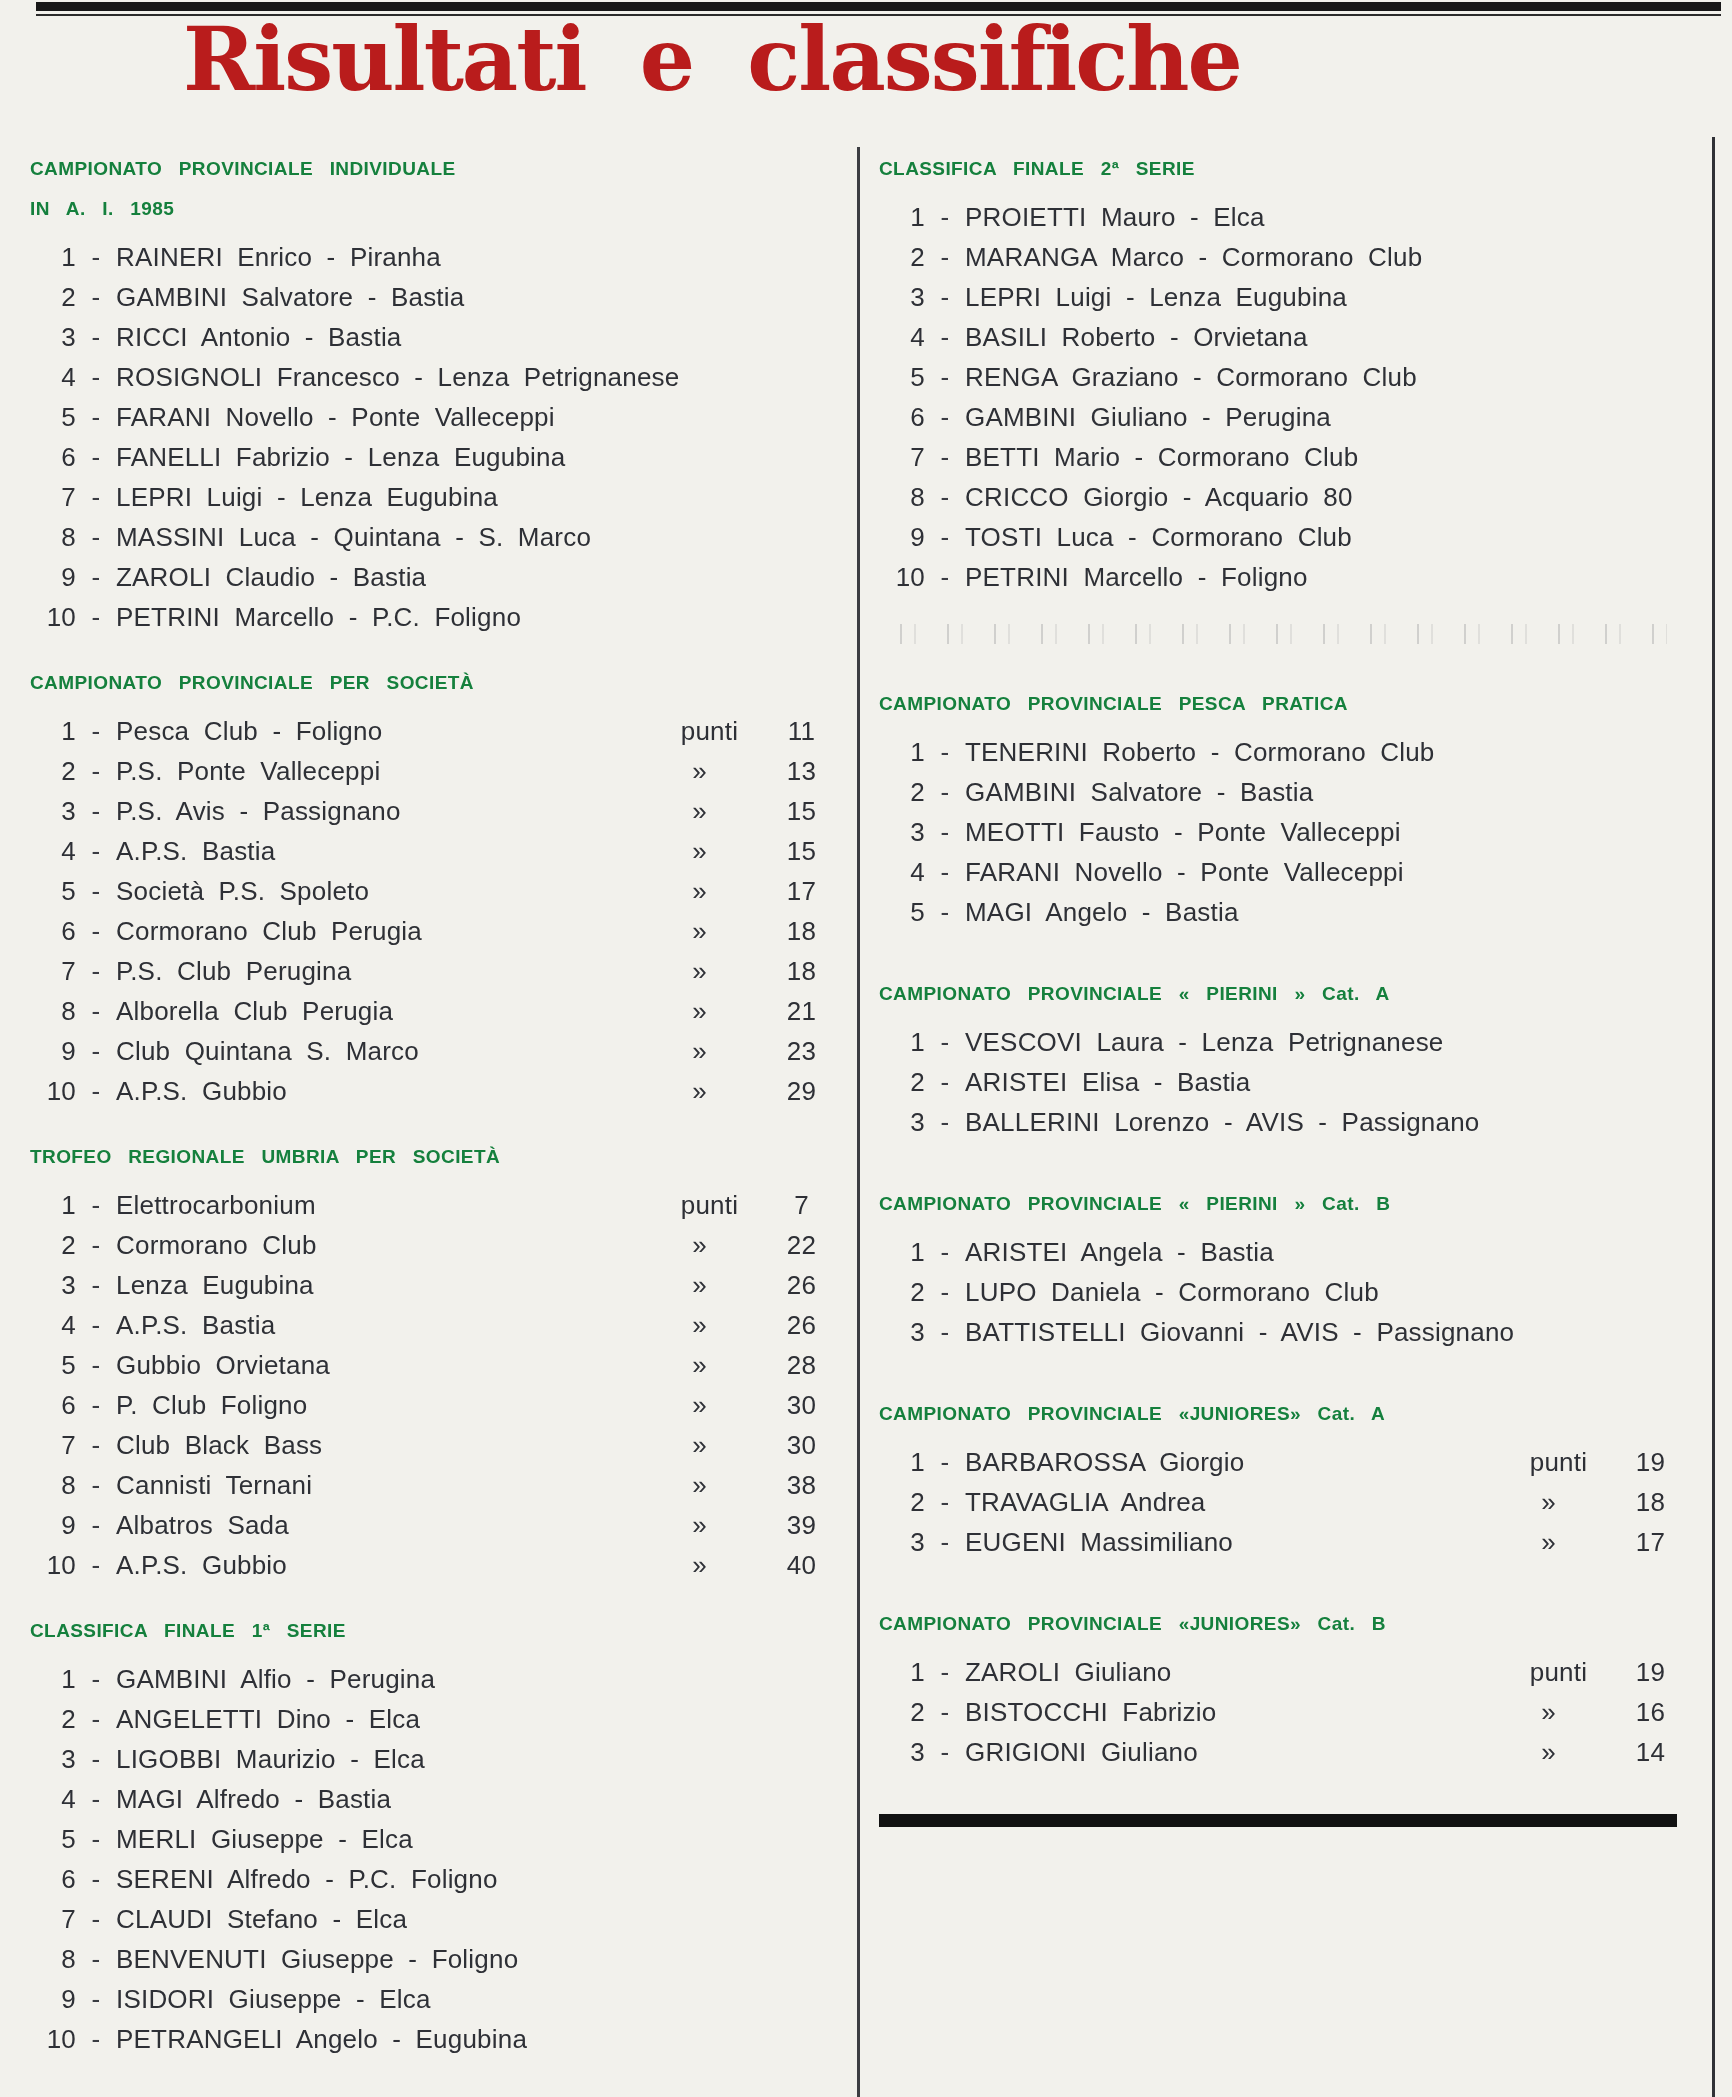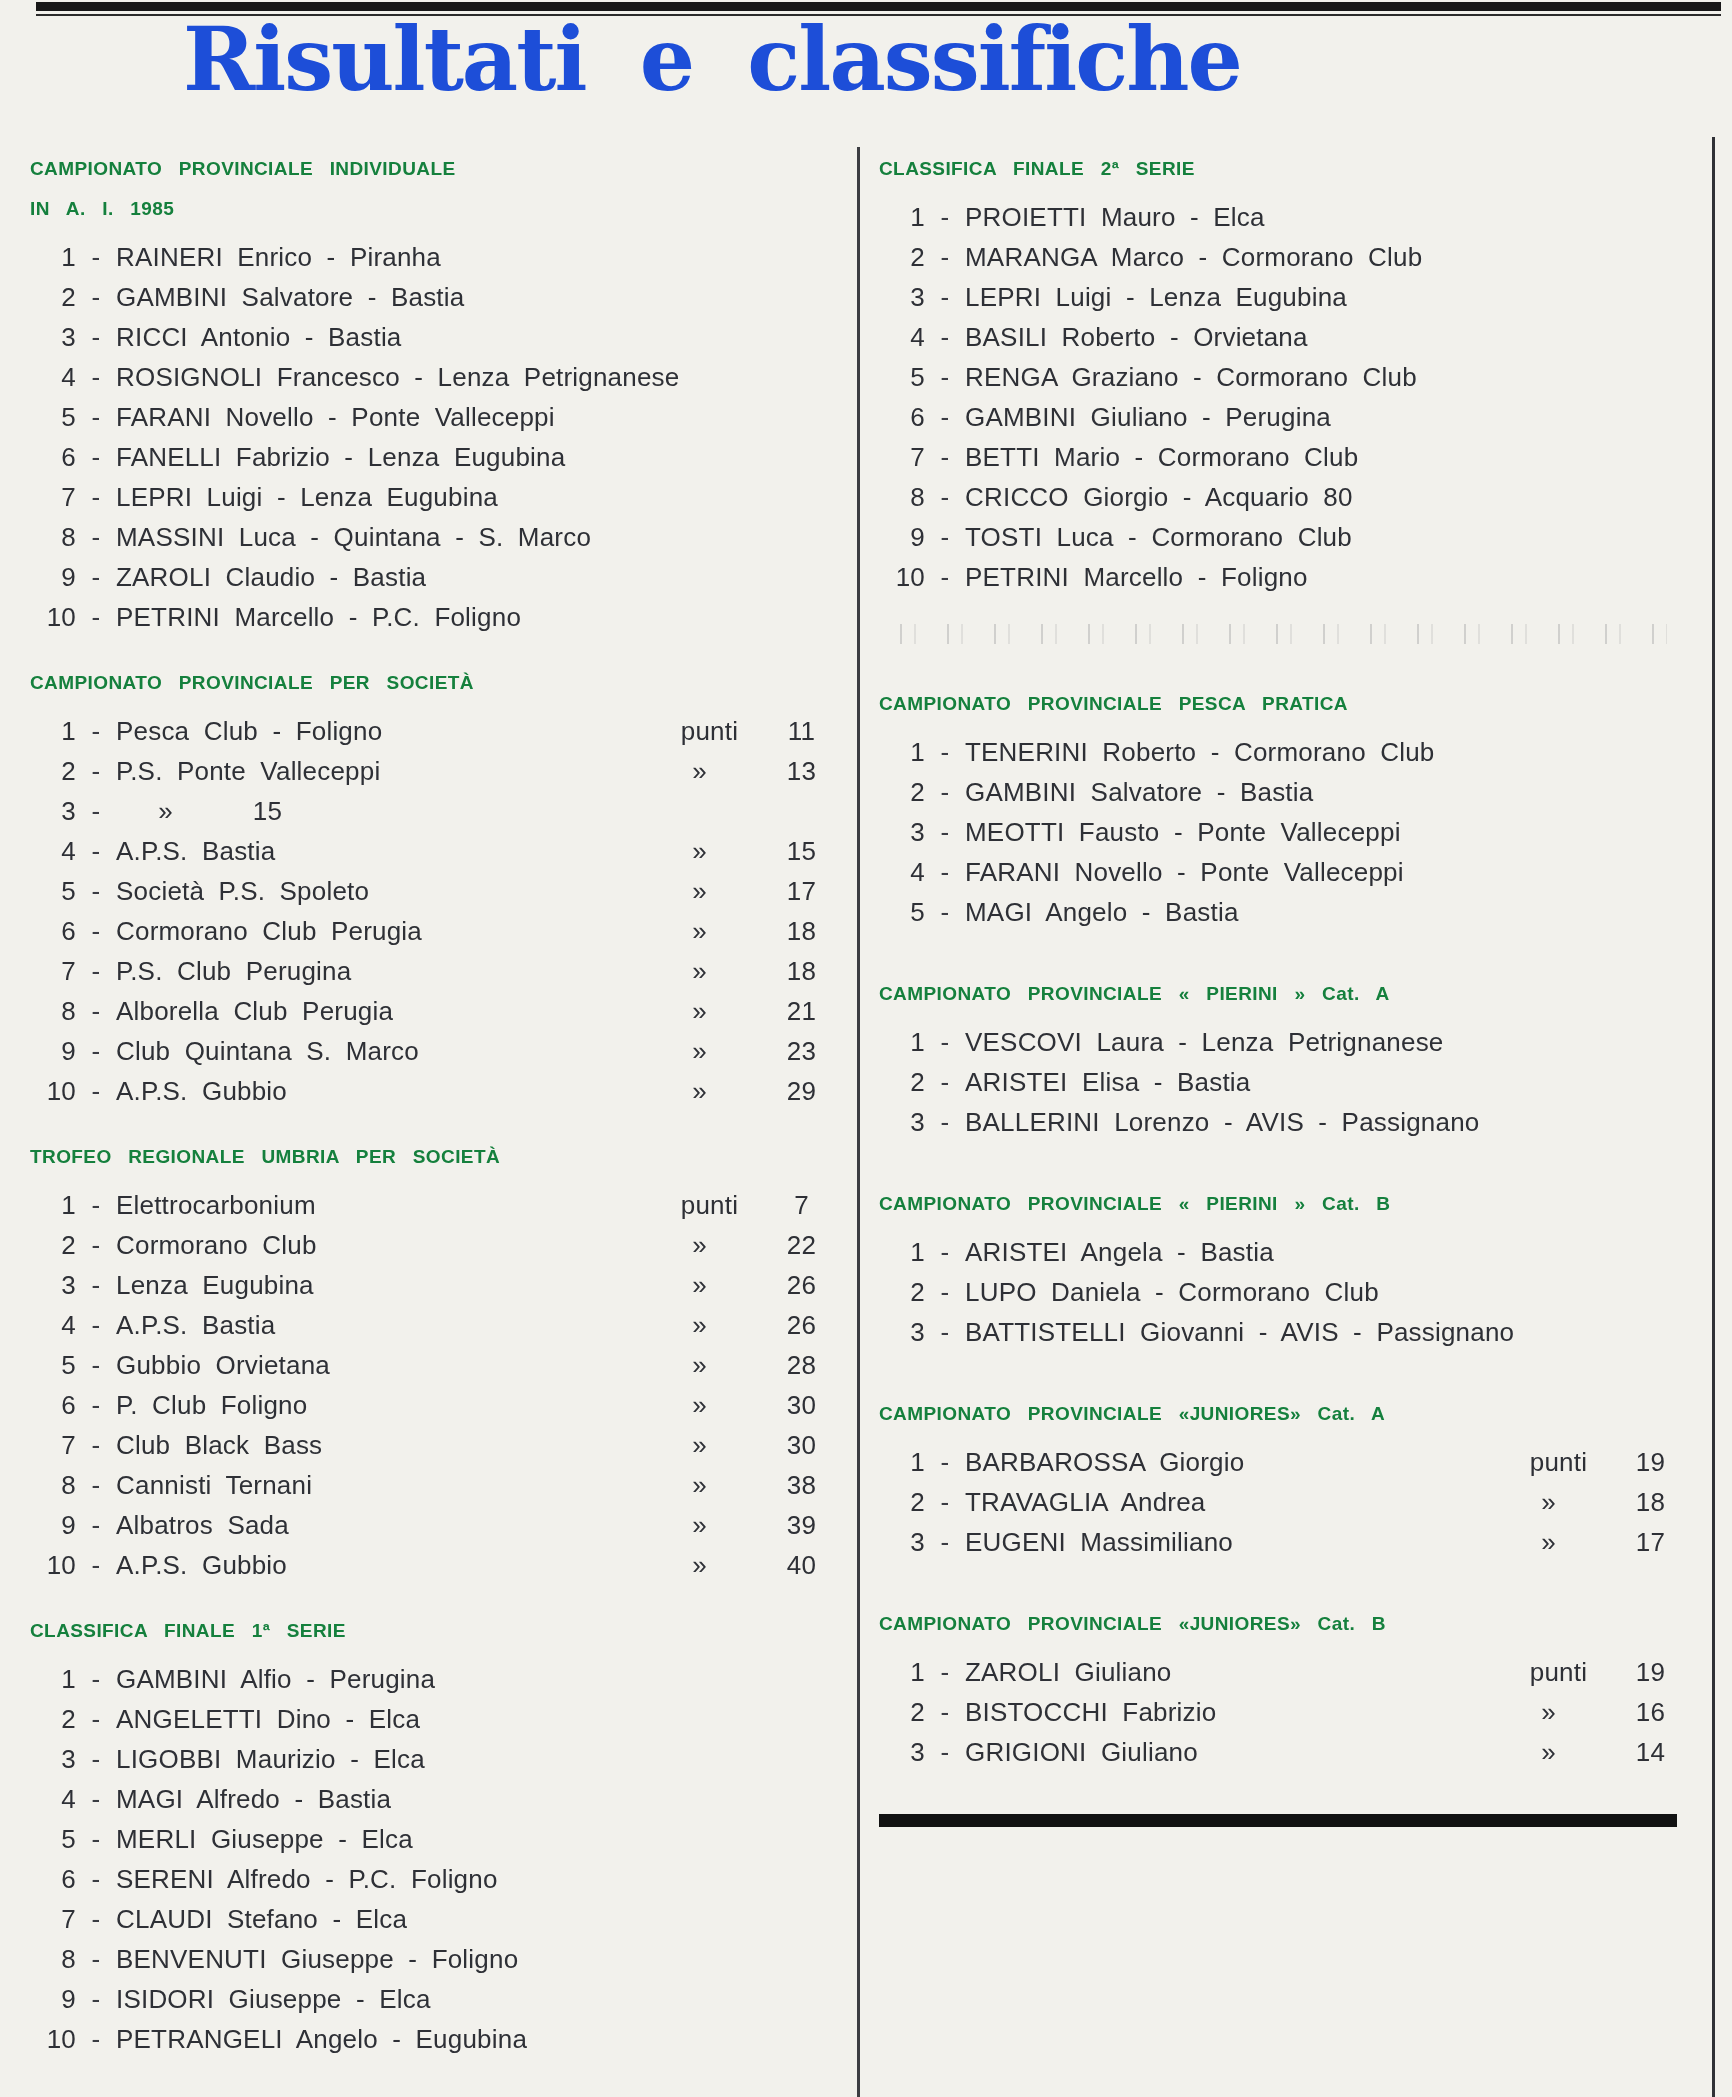--- a/index.html
+++ b/index.html
@@ -15,7 +15,7 @@
     position:absolute; left:183px; top:8px; margin:0;
     font-family:"DejaVu Serif", serif; font-weight:bold;
     font-size:87px; line-height:103px; letter-spacing:-2px; word-spacing:26px;
-    color:#1d4ed8;
+    color:#b91c1c;
   }
 
   .col { position:absolute; top:149px; width:804px; }

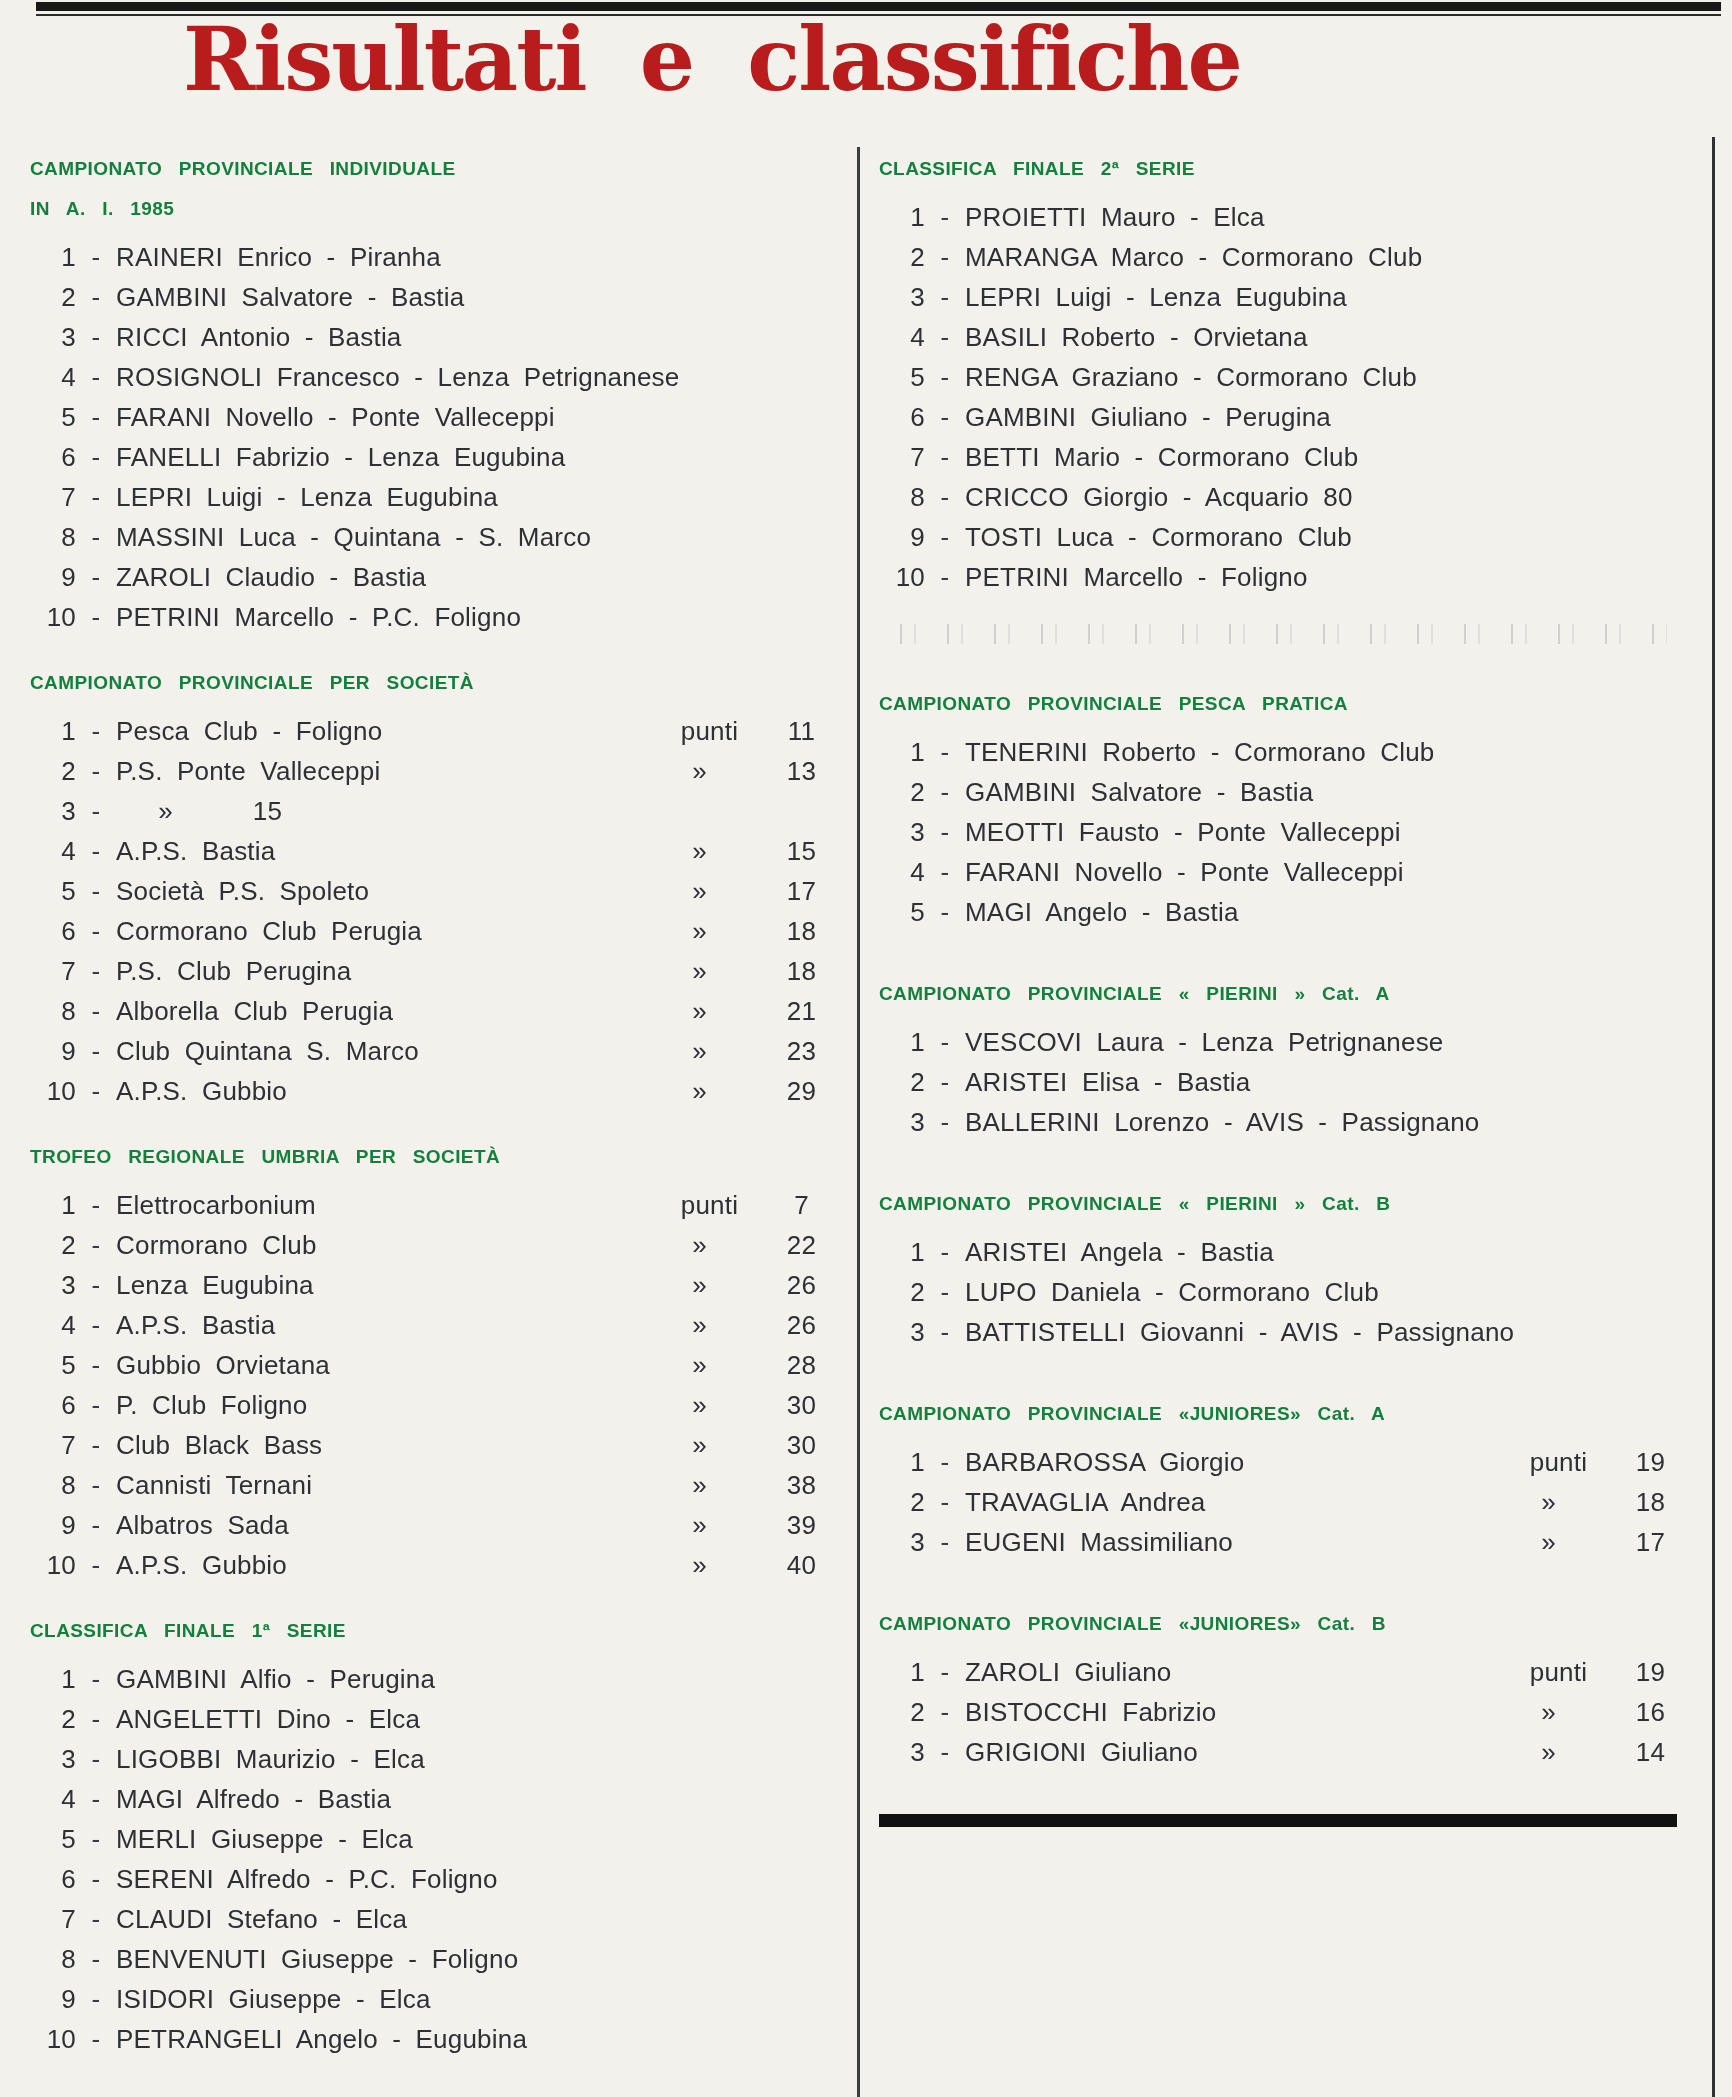--- a/index.html
+++ b/index.html
@@ -139,6 +139,7 @@
           <div class="row">
             <span class="rank">3</span>
             <span class="dash">-</span>
+            <span class="name">P.S. Avis - Passignano</span>
             <span class="marker ditto">»</span>
             <span class="value">15</span>
           </div>

